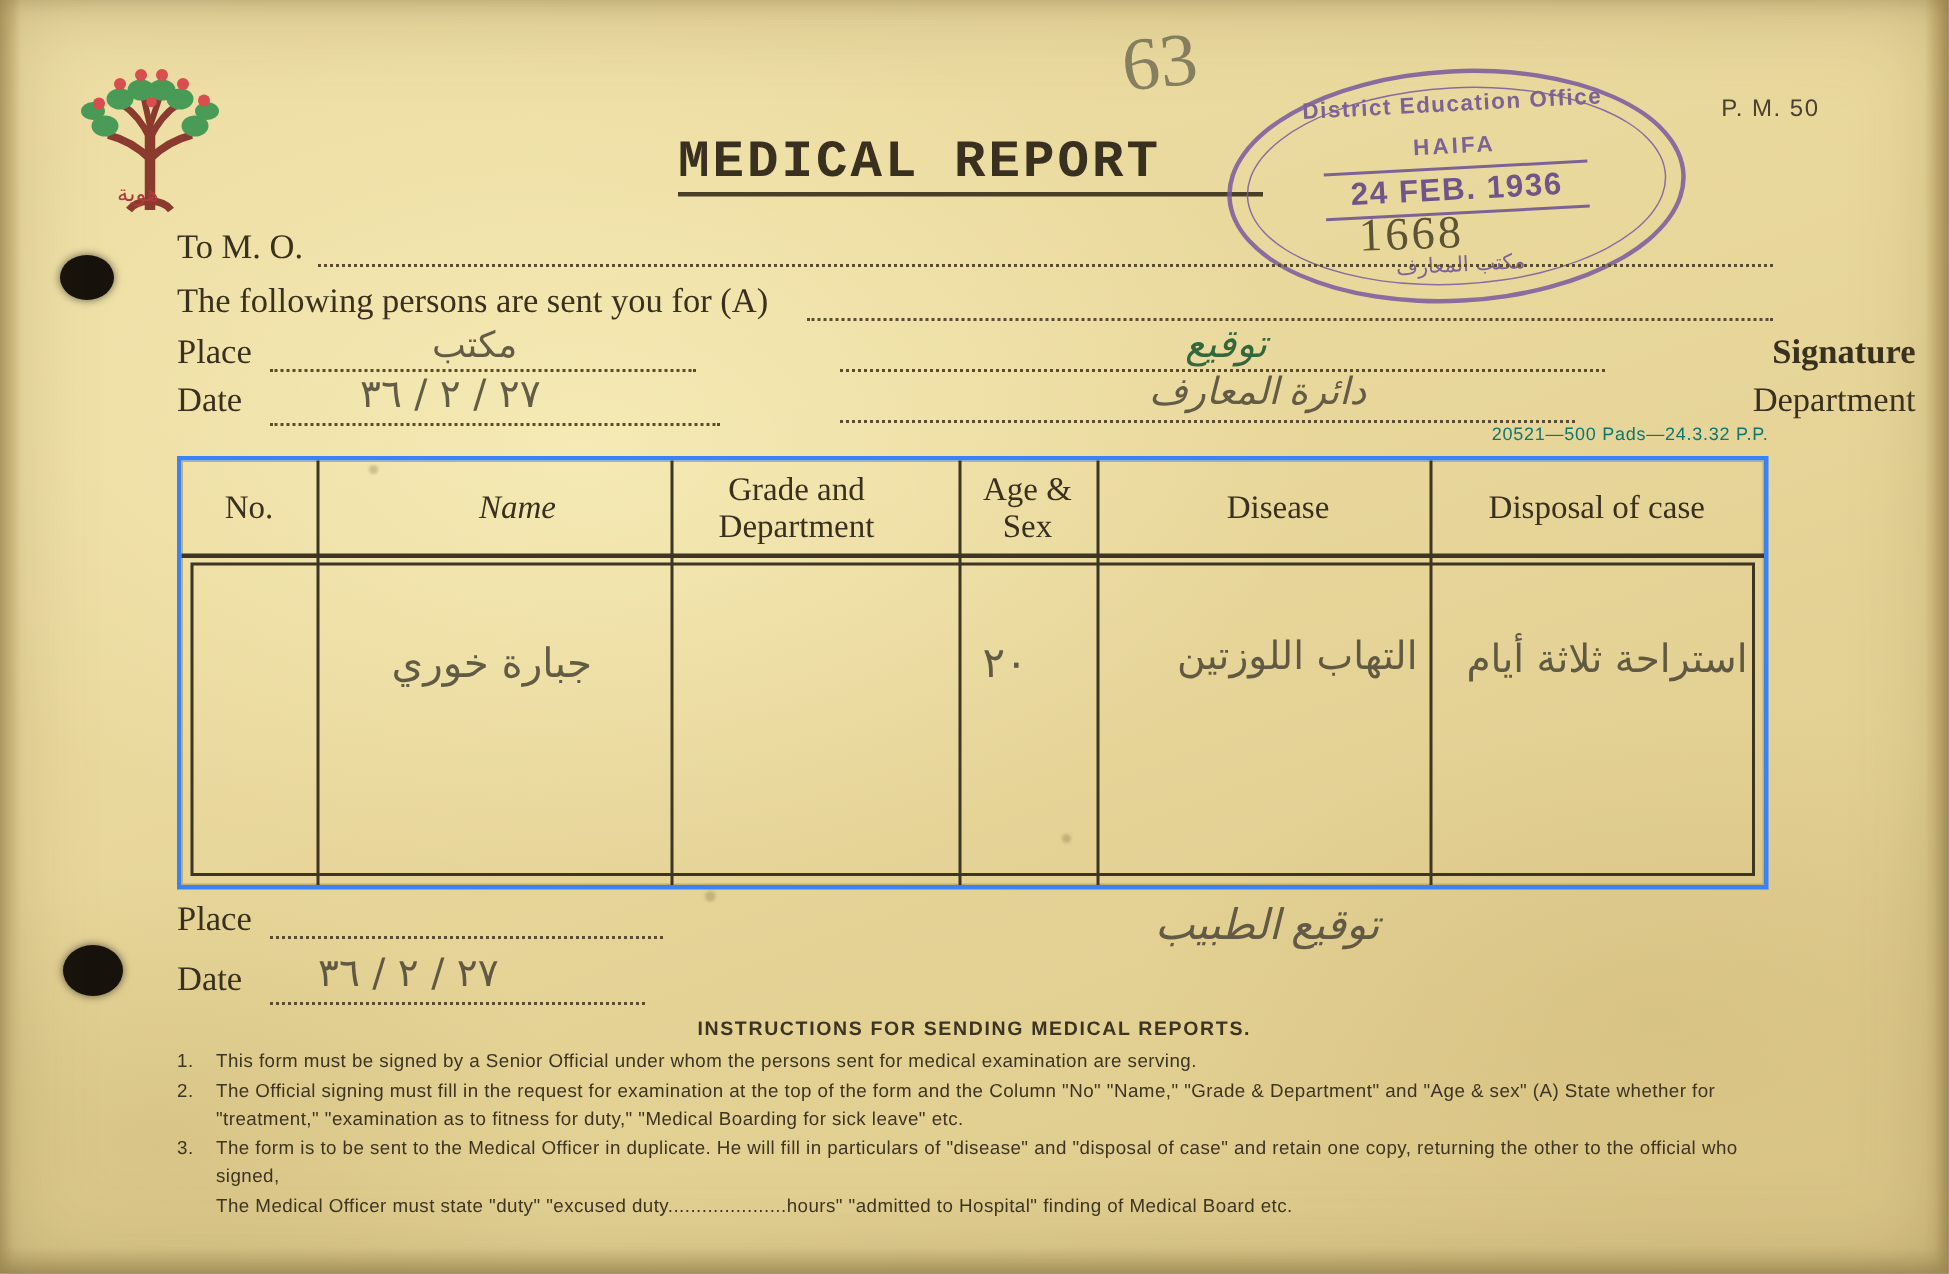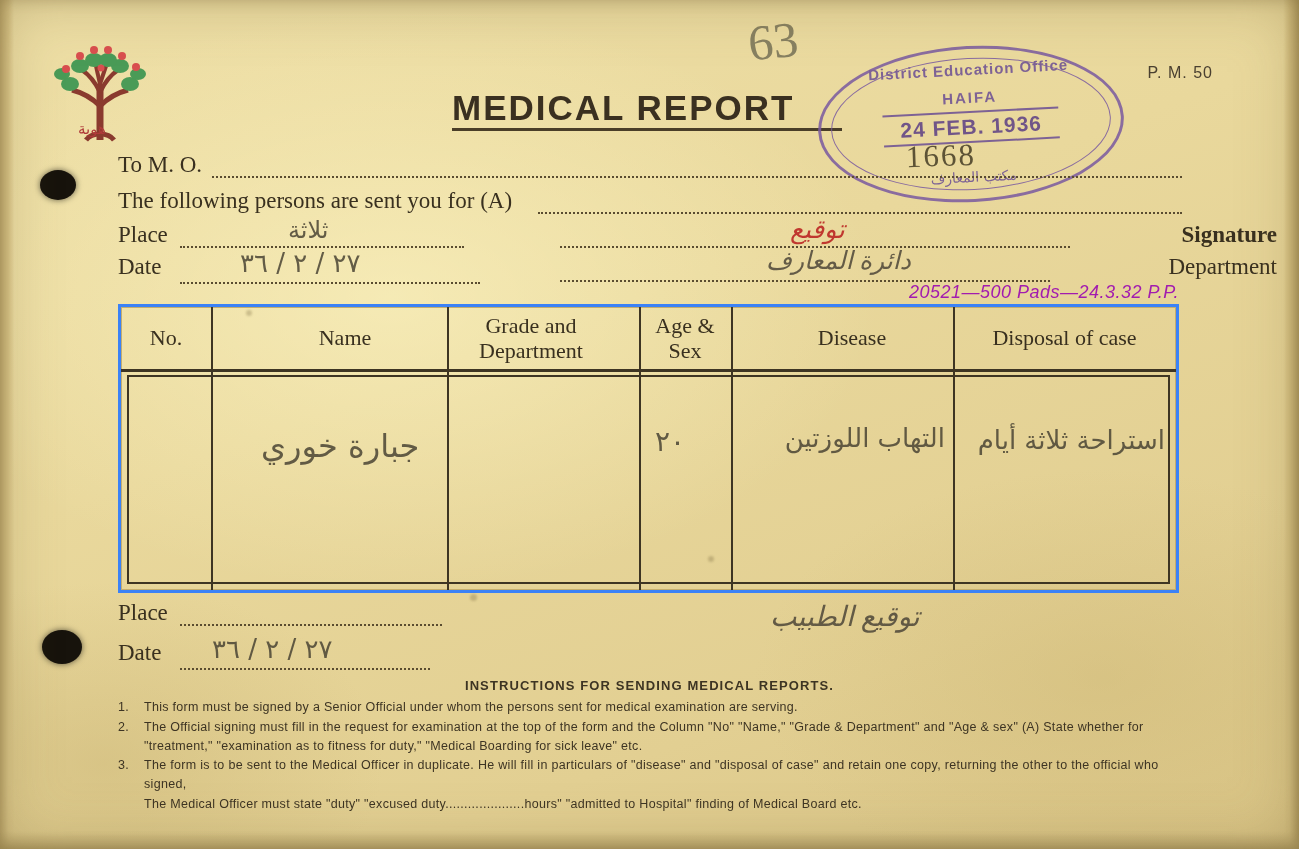--- a/index.html
+++ b/index.html
@@ -84,7 +84,7 @@
     position: absolute;
     left: 452px;
     top: 88px;
-    font-family: Liberation Sans, sans-serif;
+    font-family: Liberation Mono, monospace;
     font-weight: bold;
     font-size: 35px;
     letter-spacing: 2px;

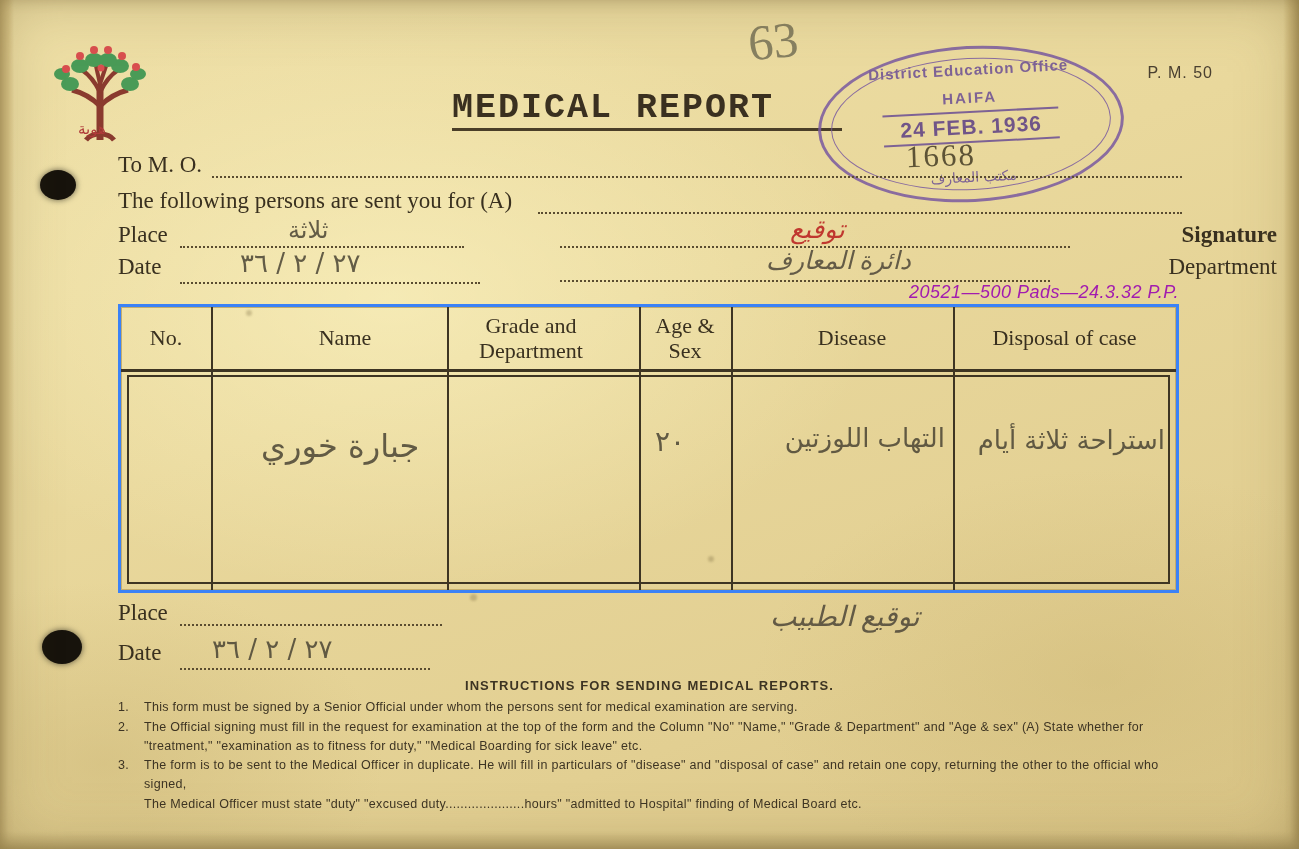--- a/index.html
+++ b/index.html
@@ -373,7 +373,7 @@
 
   <div class="fl" style="left:118px; top:222px;">Place</div>
   <div class="dotline" style="left:180px; top:246px; width:284px;"></div>
-  <div class="handwriting" style="left:288px; top:216px; font-size:24px;">ثلاثة</div>
+  <div class="handwriting" style="left:288px; top:216px; font-size:24px;">مكتب</div>
 
   <div class="fl" style="left:118px; top:254px;">Date</div>
   <div class="dotline" style="left:180px; top:282px; width:300px;"></div>

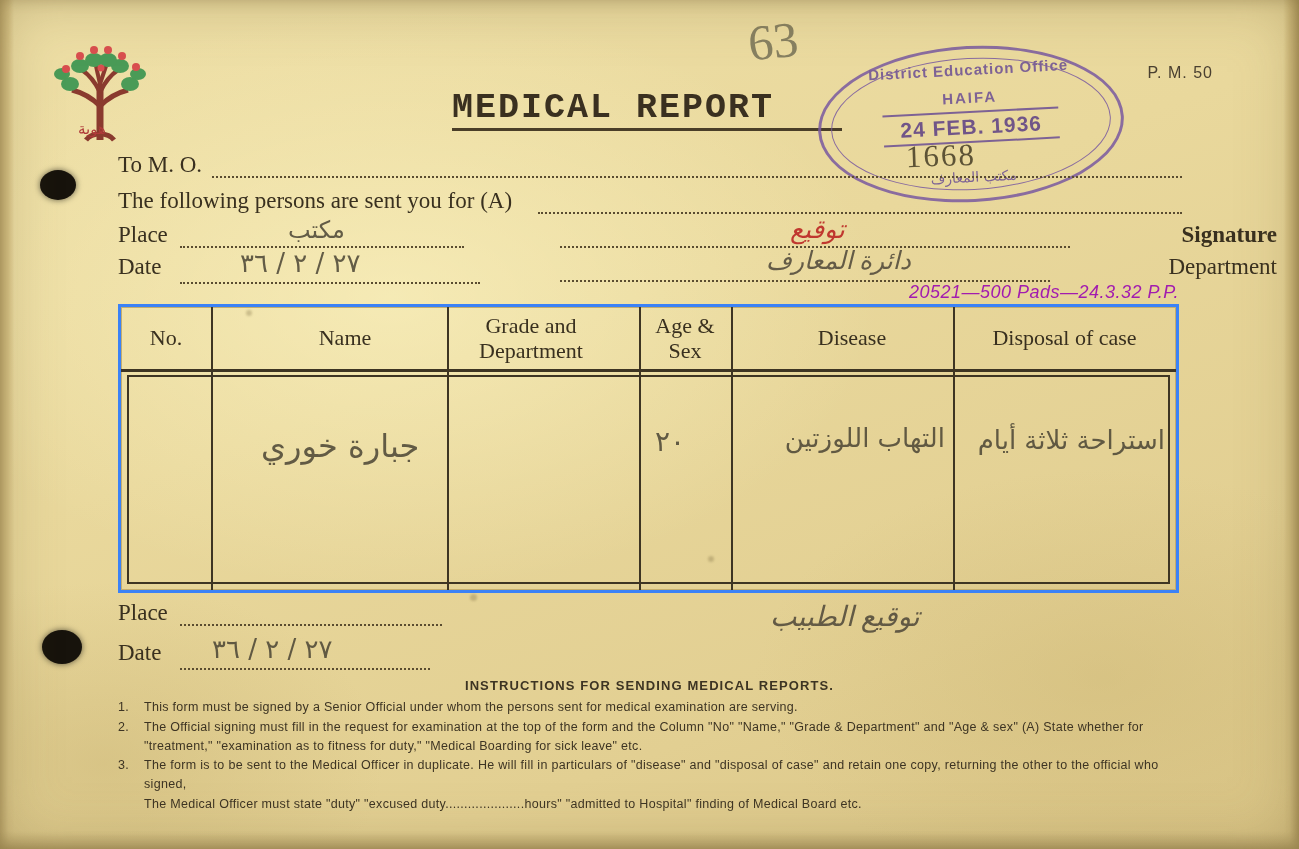--- a/index.html
+++ b/index.html
@@ -381,7 +381,7 @@
 
   <div class="fl" style="right:22px; top:222px;font-weight:bold;">Signature</div>
   <div class="dotline" style="left:560px; top:246px; width:510px;"></div>
-  <div class="handwriting hw-script" style="left:790px; top:214px; font-size:26px; color:#b91c1c;">توقيع</div>
+  <div class="handwriting hw-script" style="left:790px; top:214px; font-size:26px; color:#14532d;">توقيع</div>
 
   <div class="fl" style="right:22px; top:254px;">Department</div>
   <div class="dotline" style="left:560px; top:280px; width:490px;"></div>

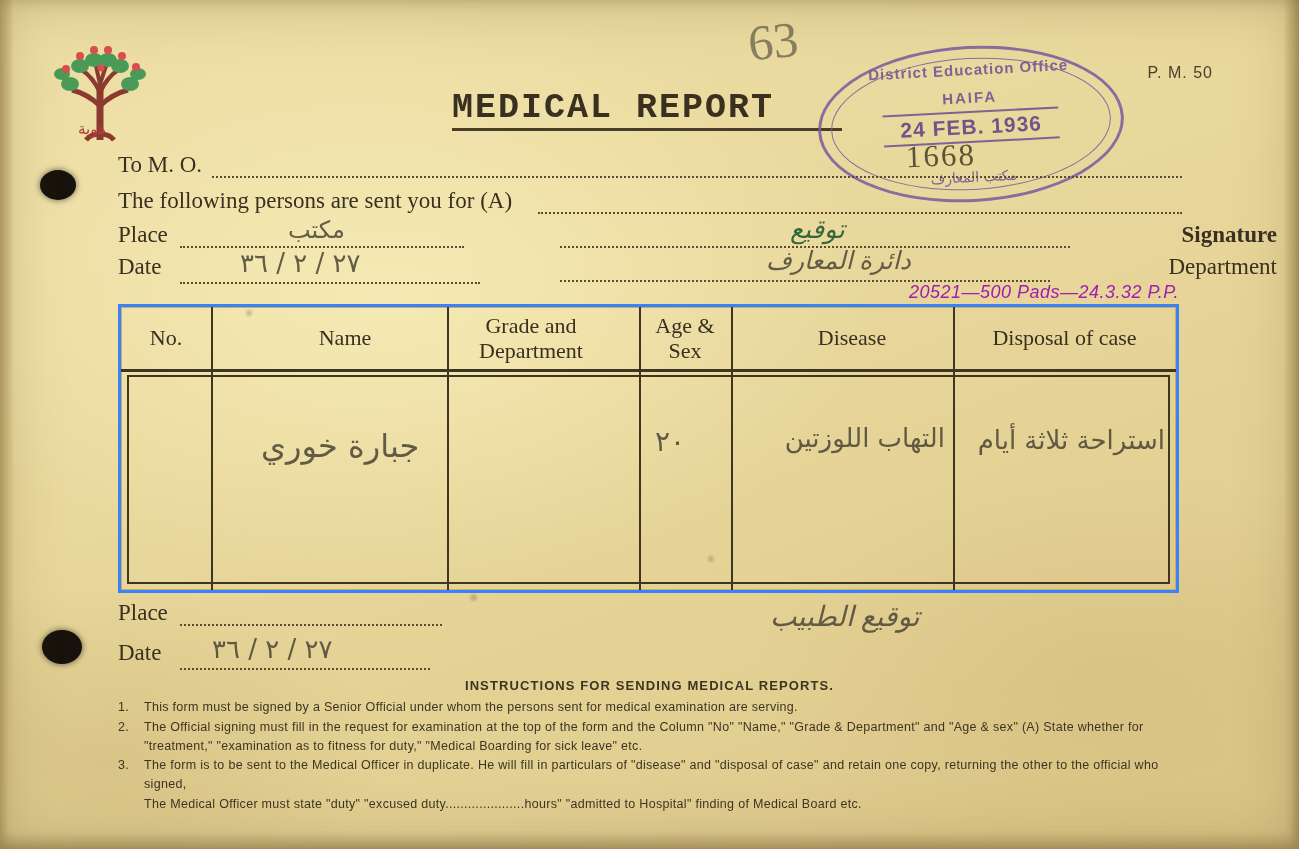--- a/index.html
+++ b/index.html
@@ -291,10 +291,9 @@
     right: 120px;
     top: 282px;
     font-family: "Liberation Sans", sans-serif;
-    font-size: 18px;
-    color: #a21caf;
+    font-size: 12px;
+    color: #0f766e;
     letter-spacing: 0.5px;
-    font-style: italic;
   }
   .blot {
     position: absolute;

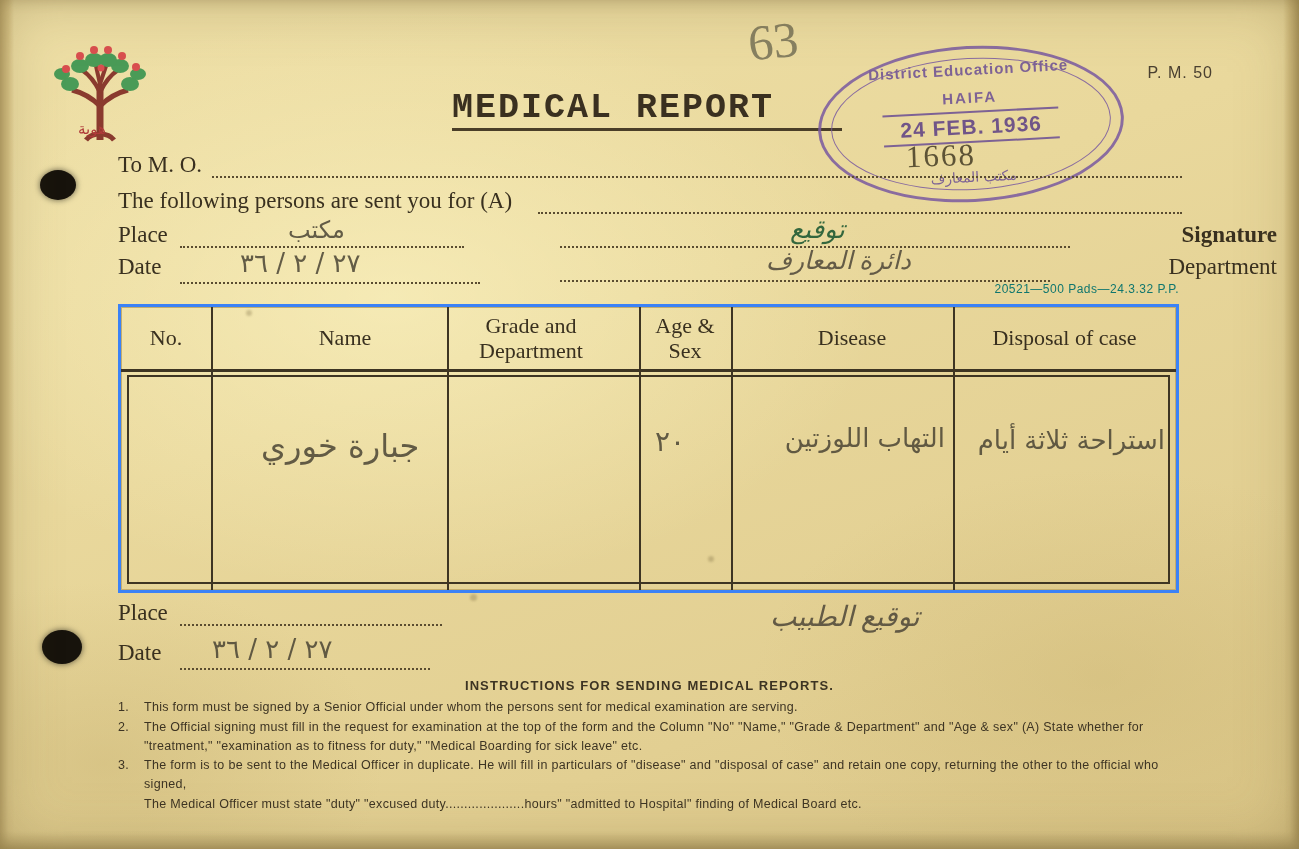--- a/index.html
+++ b/index.html
@@ -391,7 +391,7 @@
   <div class="table-outer">
     <div class="table-hdr">
       <div class="th" style="left:0; width:90px;">No.</div>
-      <div class="th" style="left:90px; width:268px;">Name</div>
+      <div class="th" style="left:90px; width:268px;font-style:italic;">Name</div>
       <div class="th" style="left:326px; width:168px; flex-direction:column;">
         <span>Grade and</span>
         <span>Department</span>

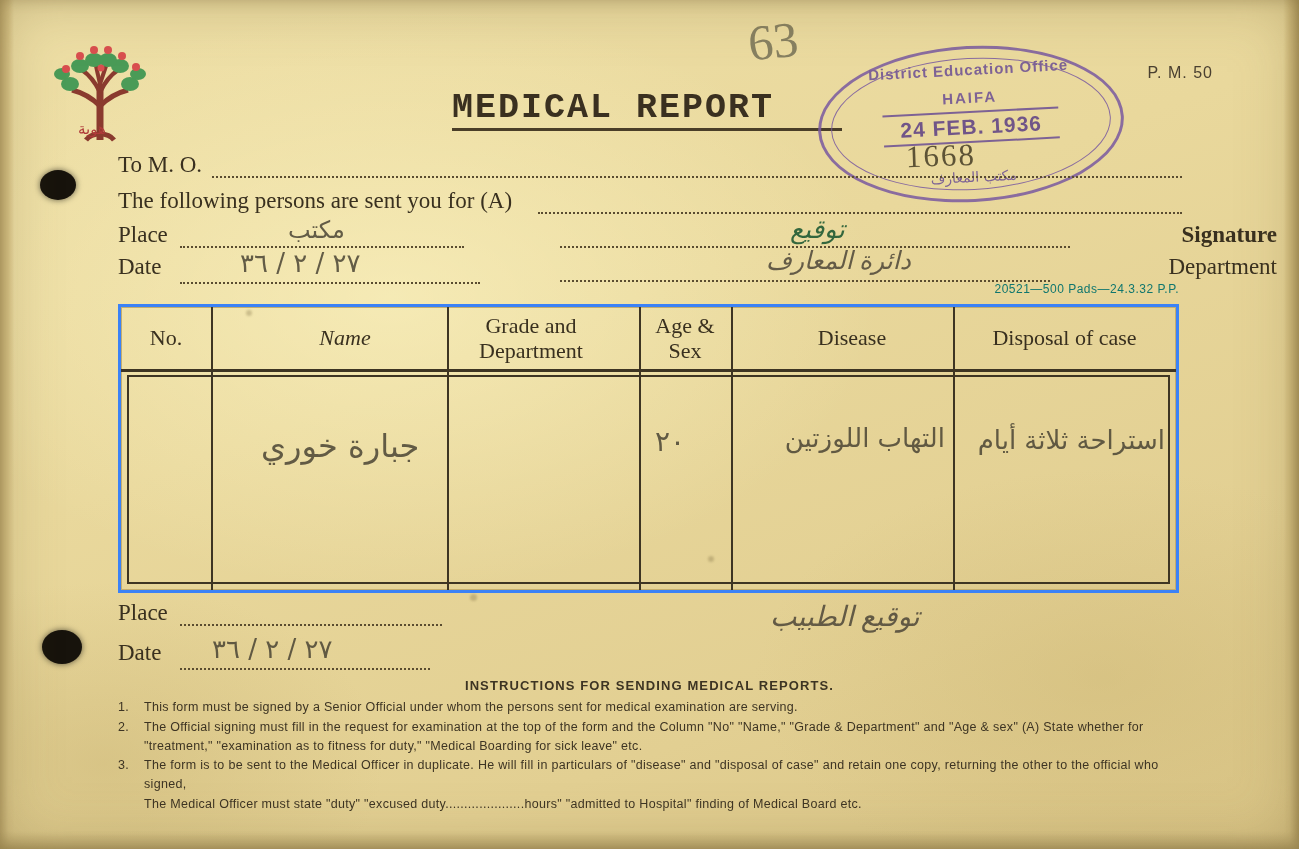--- a/index.html
+++ b/index.html
@@ -412,7 +412,7 @@
 
     <div class="inner-frame"></div>
 
-    <div class="handwriting" style="left:140px; top:120px; font-size:32px; color:#4a4434;text-align:center;">جبارة خوري</div>
+    <div class="handwriting" style="left:140px; top:120px; font-size:27px; color:#4a4434;text-align:center;">جبارة خوري</div>
     <div class="handwriting" style="left:534px; top:118px; font-size:28px; letter-spacing:2px;">٢٠</div>
     <div class="handwriting" style="left:624px; top:112px; font-size:26px; width:200px; line-height:1.5;">التهاب اللوزتين</div>
     <div class="handwriting" style="left:844px; top:114px; font-size:26px; width:200px; line-height:1.5;">استراحة ثلاثة أيام</div>

